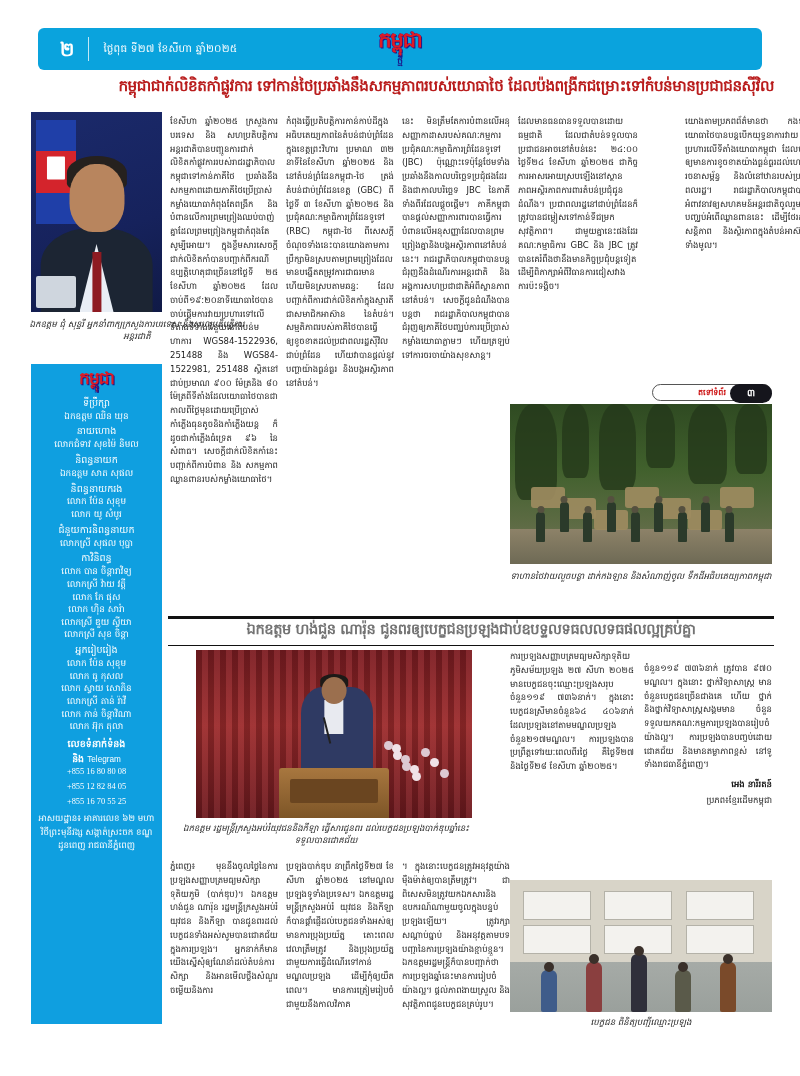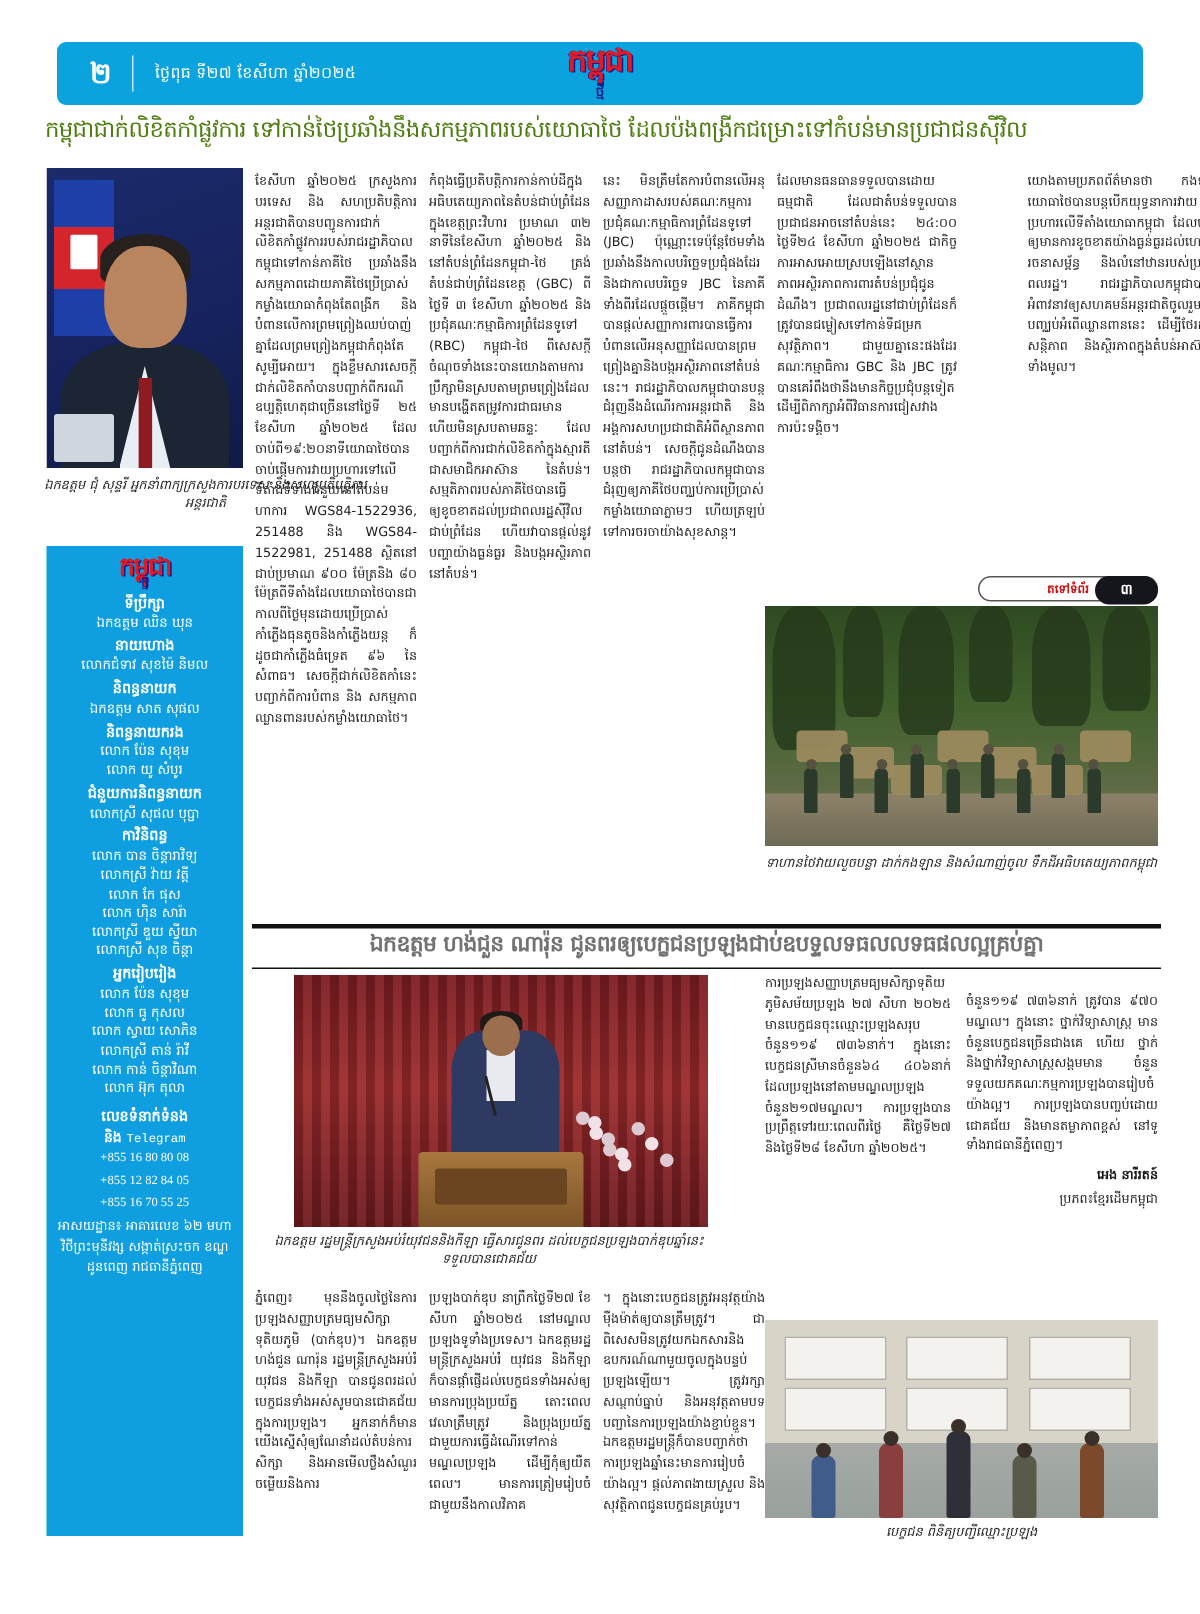--- a/index.html
+++ b/index.html
@@ -50,9 +50,9 @@
   
   .main-headline {
     position: absolute; left: 30px; top: 76px; width: 744px;
-    font-size: 15.2px; font-weight: normal; color: #4d7c0f;
+    font-size: 15.2px; font-weight: bold; color: #b91c1c;
     letter-spacing: -.45px; white-space: nowrap;
-    text-align: left;
+    text-align: right;
   }
 
   

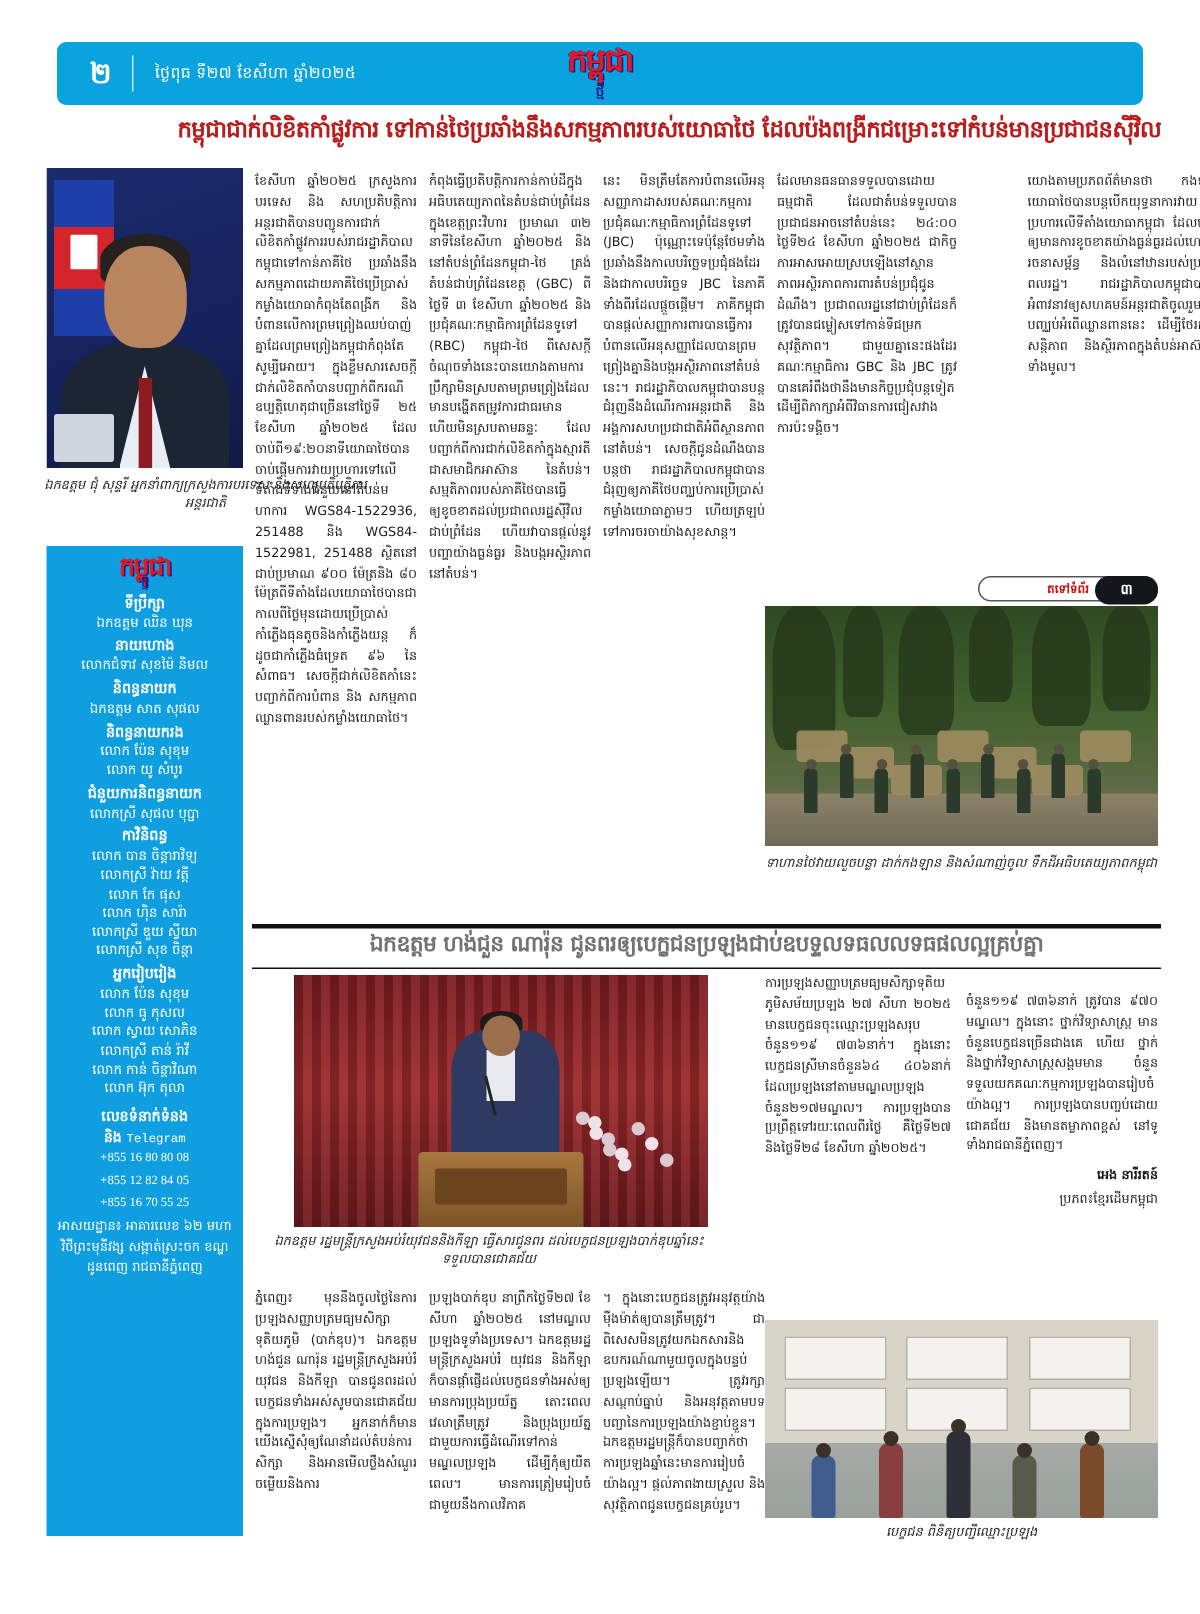--- a/index.html
+++ b/index.html
@@ -70,7 +70,7 @@
     letter-spacing: -1px;
   }
   .sb-logo .l2 { font-size: 7px; color: #18188c; font-weight: bold; }
-  .sb-role { font-size: 9.6px; font-weight: bold; margin-top: 3px; line-height: 1.35; text-align: center; }
+  .sb-role { font-size: 9.6px; font-weight: normal; margin-top: 3px; line-height: 1.35; text-align: center; }
   .sb-name { font-size: 8.9px; line-height: 1.42; }
   .sb-contact-title { font-size: 9.6px; font-weight: bold; margin-top: 5px; }
   .sb-tg { font-size: 9.3px; font-weight: bold; line-height: 1.4; }

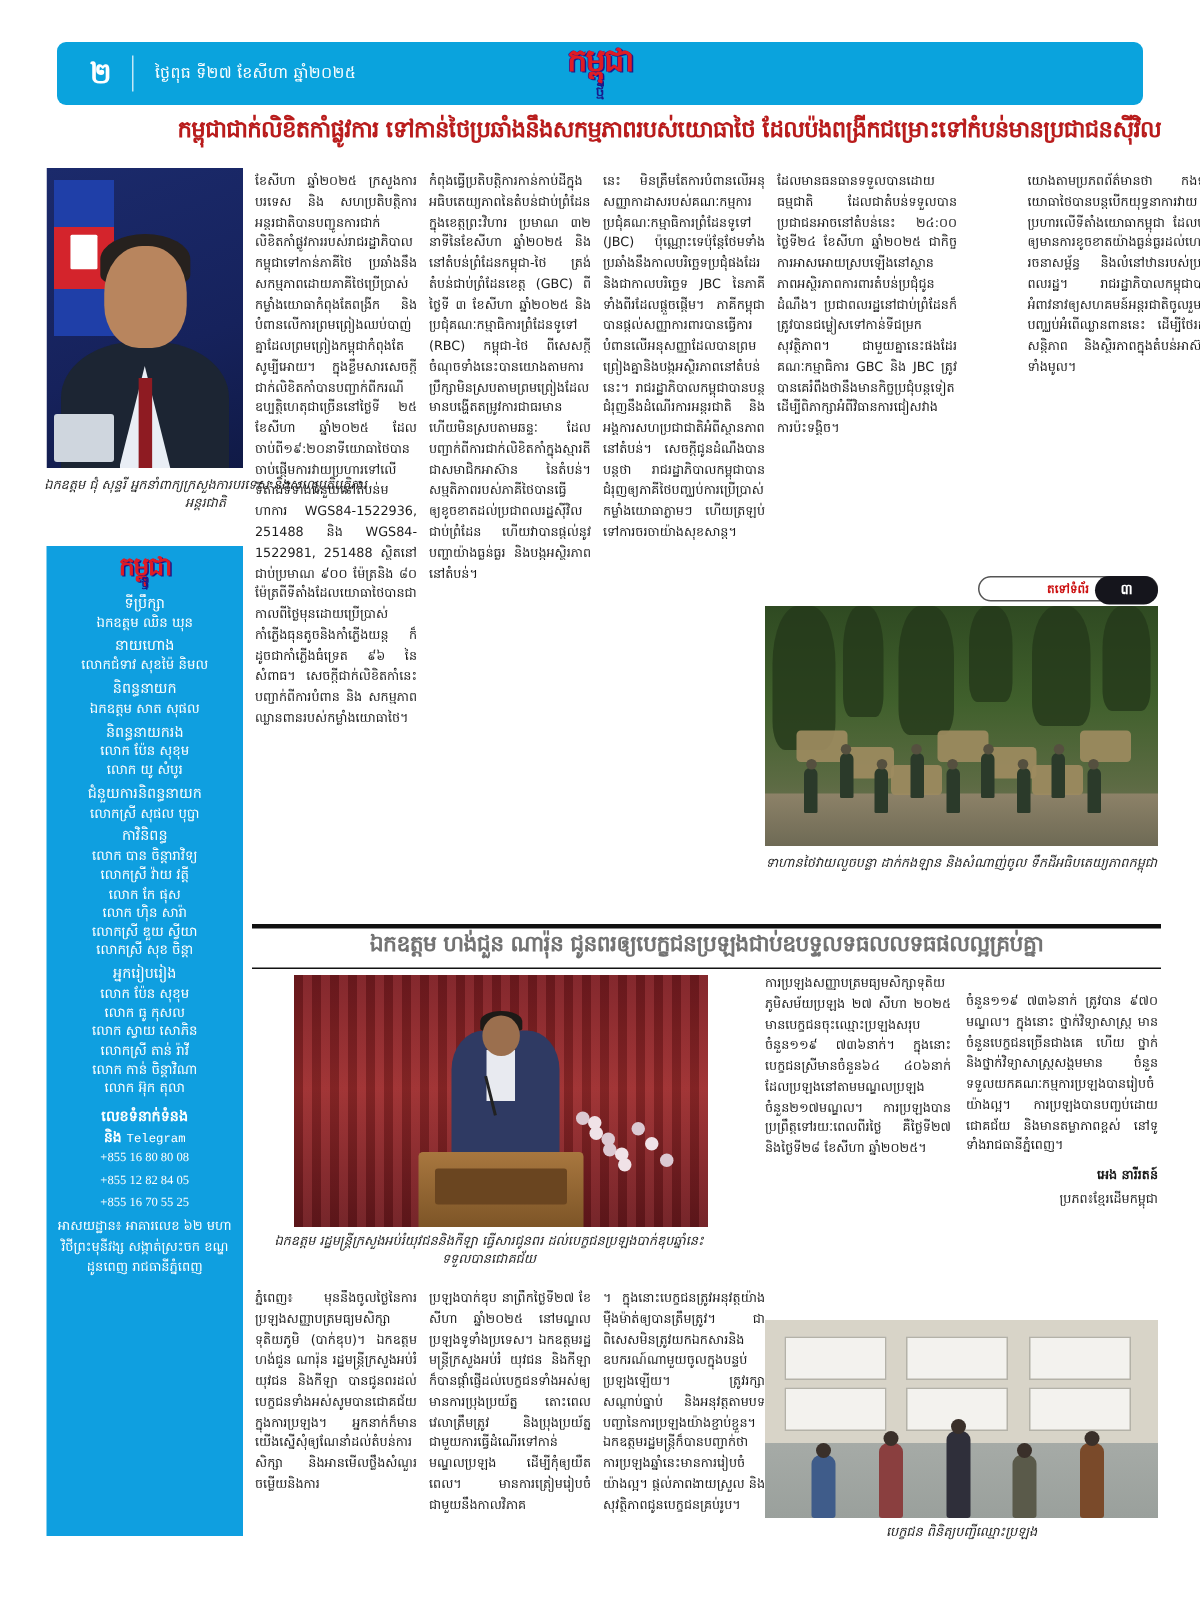--- a/index.html
+++ b/index.html
@@ -74,7 +74,7 @@
   .sb-name { font-size: 8.9px; line-height: 1.42; }
   .sb-contact-title { font-size: 9.6px; font-weight: bold; margin-top: 5px; }
   .sb-tg { font-size: 9.3px; font-weight: bold; line-height: 1.4; }
-  .sb-tg .tgw { font-weight: normal; font-size: 8.2px; font-family: Liberation Mono, monospace; }
+  .sb-tg .tgw { font-weight: normal; font-size: 8.2px; font-family: Liberation Sans, sans-serif; }
   .sb-phone { font-size: 8.4px; line-height: 1.75; font-family: "Liberation Serif", serif; }
   .sb-addr { font-size: 8.7px; line-height: 1.5; margin-top: 3px; }
 

